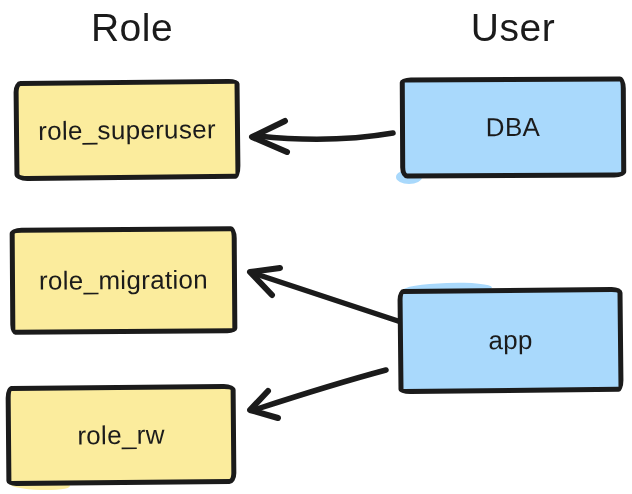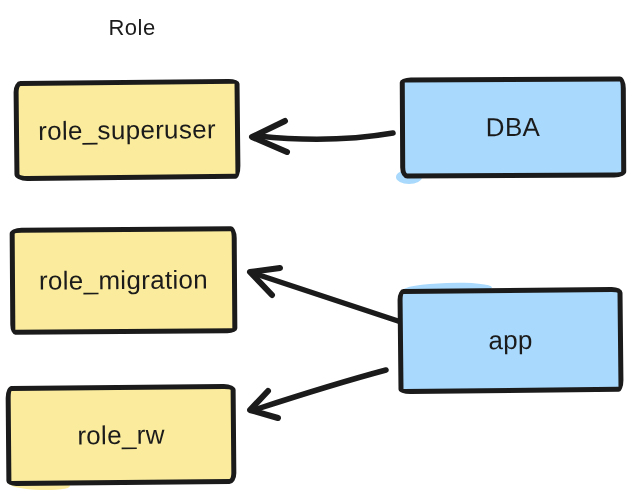--- a/index.html
+++ b/index.html
@@ -21,7 +21,7 @@
     top: 8px;
     width: 200px;
     text-align: center;
-    font-size: 22px;
+    font-size: 39px;
     line-height: 40px;
     font-weight: 400;
     letter-spacing: 0.5px;

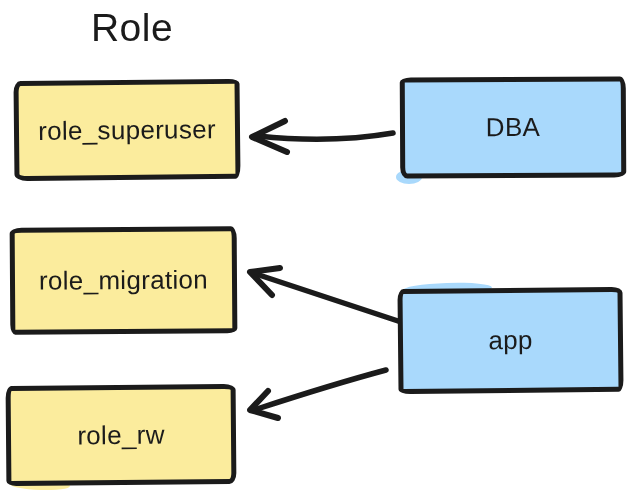--- a/index.html
+++ b/index.html
@@ -112,6 +112,7 @@
 
   <div class="heading heading-role">Role</div>
 
+  <div class="heading heading-user">User</div>
 
   <div class="smudge smudge-dba-bottom"></div>
   <div class="smudge smudge-app-top"></div>

